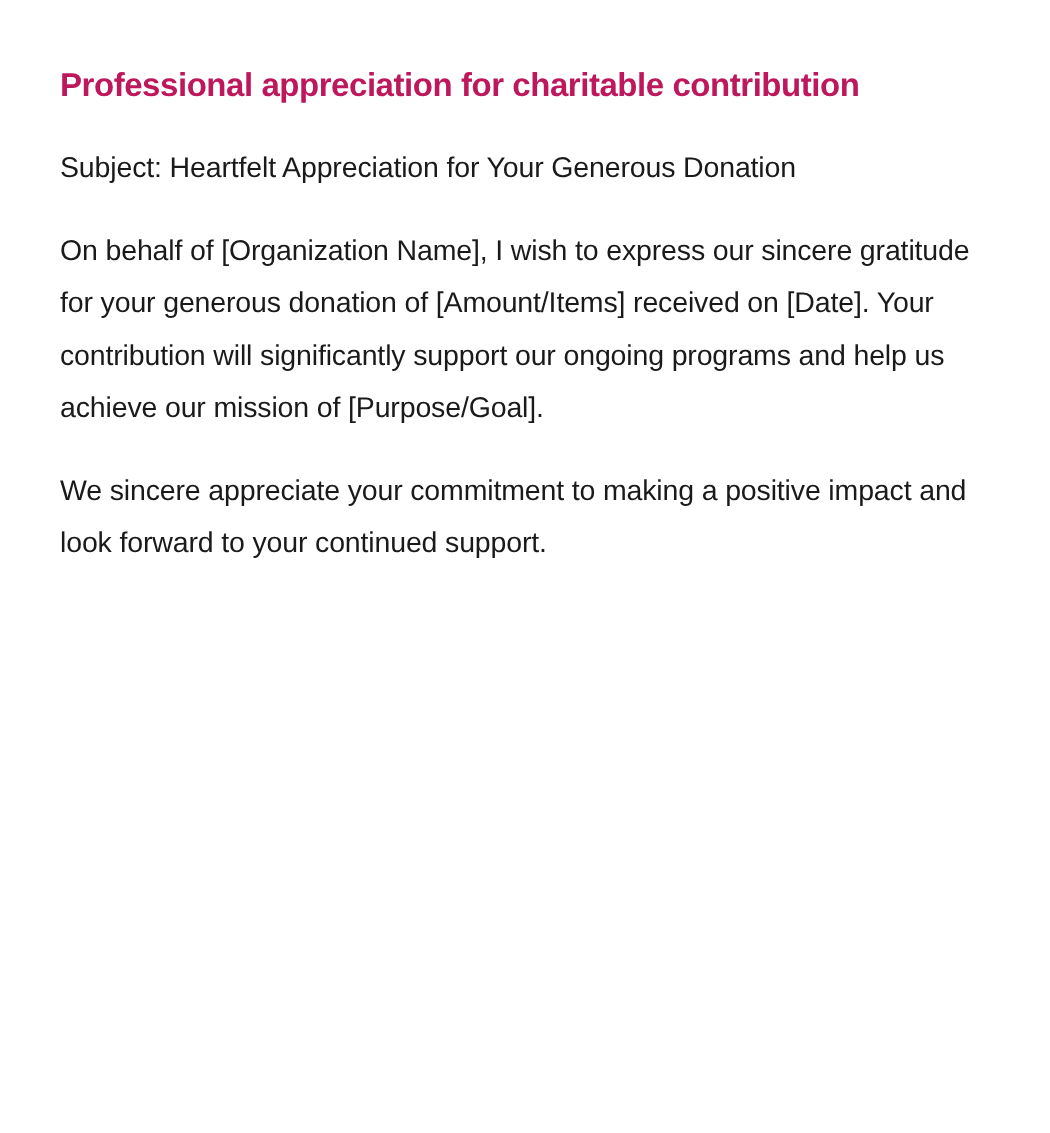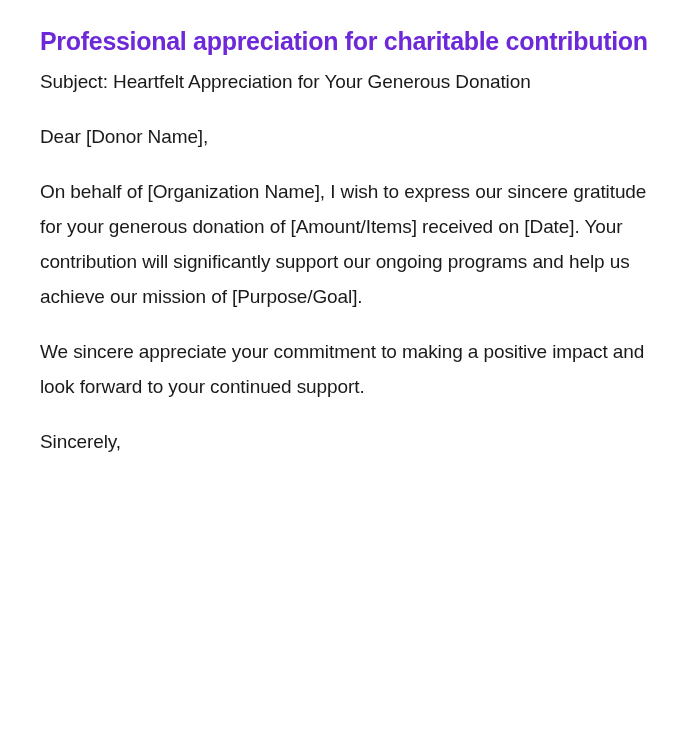--- a/index.html
+++ b/index.html
@@ -21,10 +21,10 @@
     .title {
       font-family: "Liberation Sans", sans-serif;
       font-weight: bold;
-      font-size: 25px;
+      font-size: 22px;
       line-height: 44px;
-      margin: 0 0 0 0;
-      color: #6d28d9;
+      margin: 16px 0 0 0;
+      color: #be185d;
       letter-spacing: -0.3px;
     }
     .para {

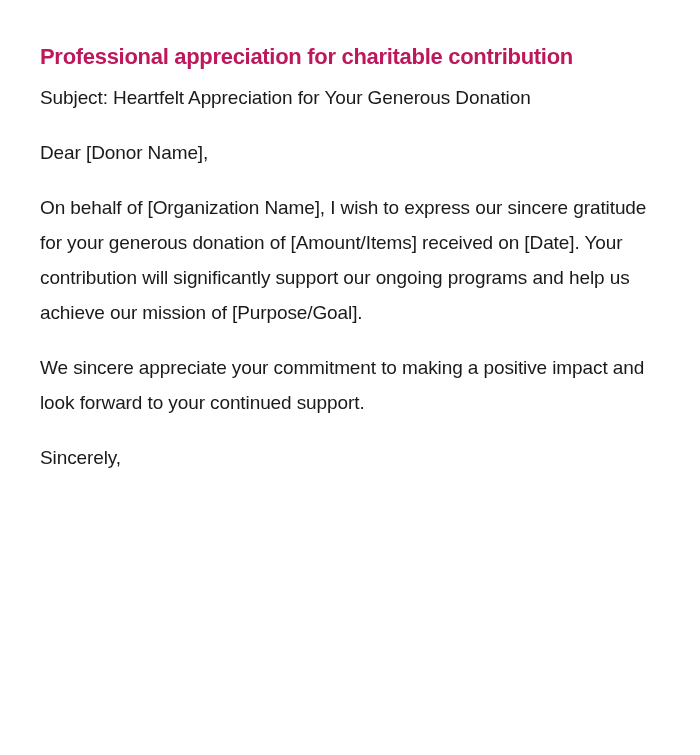--- a/index.html
+++ b/index.html
@@ -35,7 +35,7 @@
       letter-spacing: -0.1px;
     }
     .subject {
-      margin-top: 1px;
+      margin-top: 16px;
     }
   </style>
 </head>

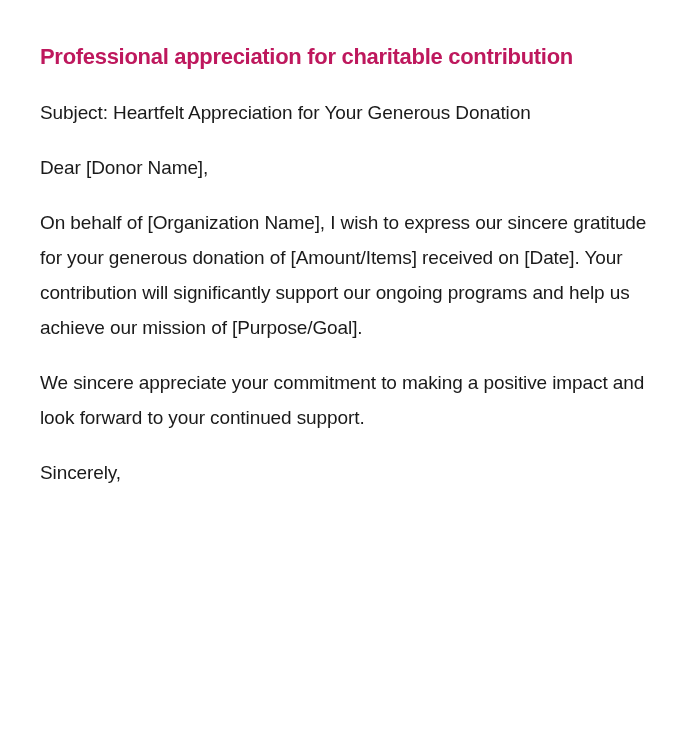--- a/index.html
+++ b/index.html
@@ -44,7 +44,6 @@
 <div class="doc">
   <h1 class="title">Professional appreciation for charitable contribution</h1>
   <p class="para subject">Subject: Heartfelt Appreciation for Your Generous Donation</p>
-  <p class="para">Dear [Donor Name],</p>
   <p class="para">On behalf of [Organization Name], I wish to express our sincere gratitude for your generous donation of [Amount/Items] received on [Date]. Your contribution will significantly support our ongoing programs and help us achieve our mission of [Purpose/Goal].</p>
   <p class="para">We sincere appreciate your commitment to making a positive impact and look forward to your continued support.</p>
   <p class="para">Sincerely,</p>

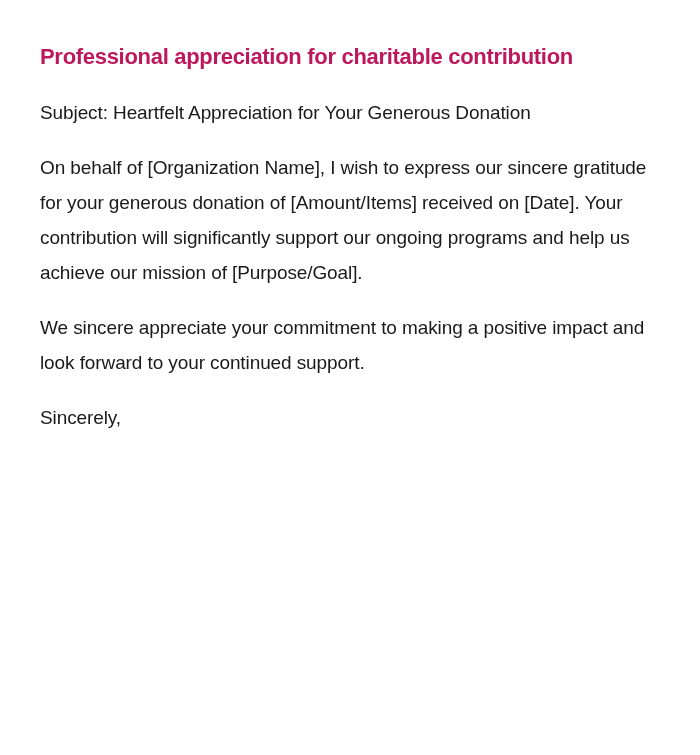--- a/index.html
+++ b/index.html
@@ -46,7 +46,6 @@
   <p class="para subject">Subject: Heartfelt Appreciation for Your Generous Donation</p>
   <p class="para">On behalf of [Organization Name], I wish to express our sincere gratitude for your generous donation of [Amount/Items] received on [Date]. Your contribution will significantly support our ongoing programs and help us achieve our mission of [Purpose/Goal].</p>
   <p class="para">We sincere appreciate your commitment to making a positive impact and look forward to your continued support.</p>
-  <p class="para">Sincerely,</p>
 </div>
 
 </body></html>

